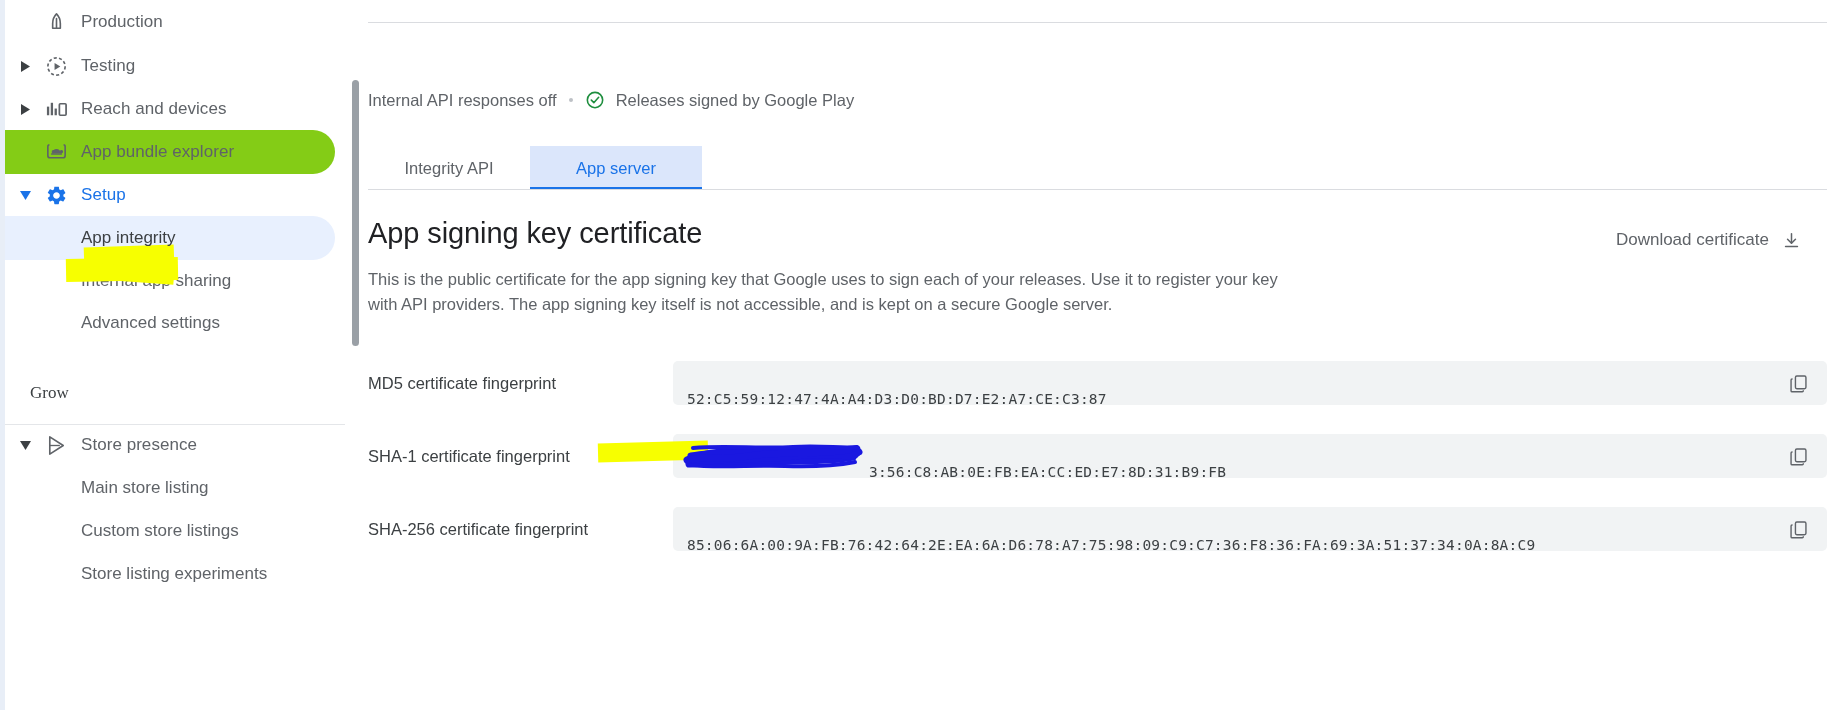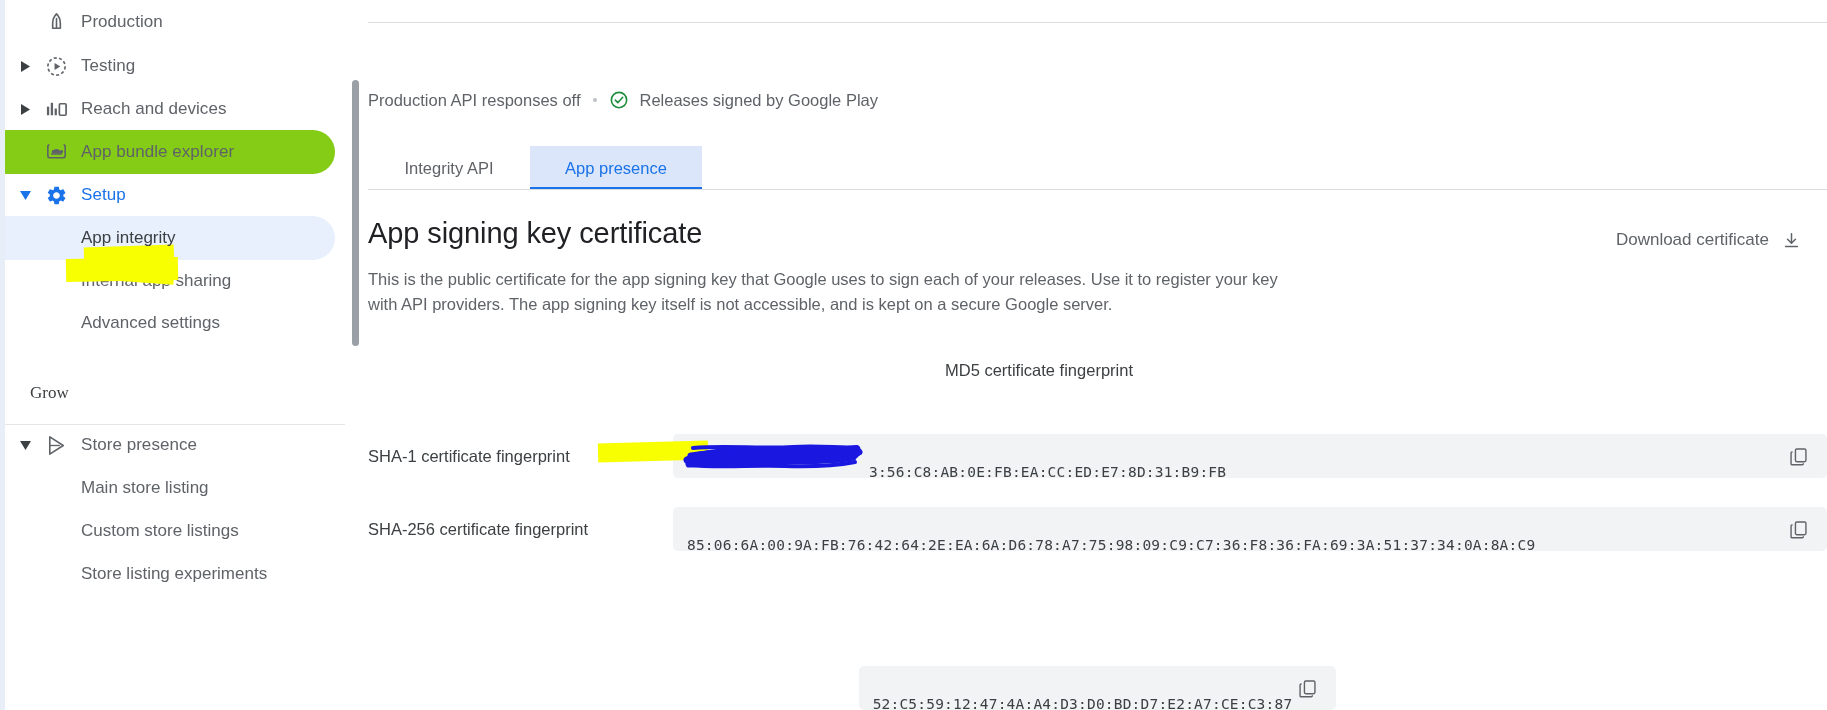--- a/index.html
+++ b/index.html
@@ -413,7 +413,7 @@
     <div class="top-divider"></div>
 
     <div class="status-row">
-      <span>Production API responses off</span>
+      <span>Internal API responses off</span>
       <span class="status-dot"></span>
       <span class="check-ic">
         <svg width="20" height="20" viewBox="0 0 24 24" fill="none" stroke="#1e8e3e" stroke-width="1.9">

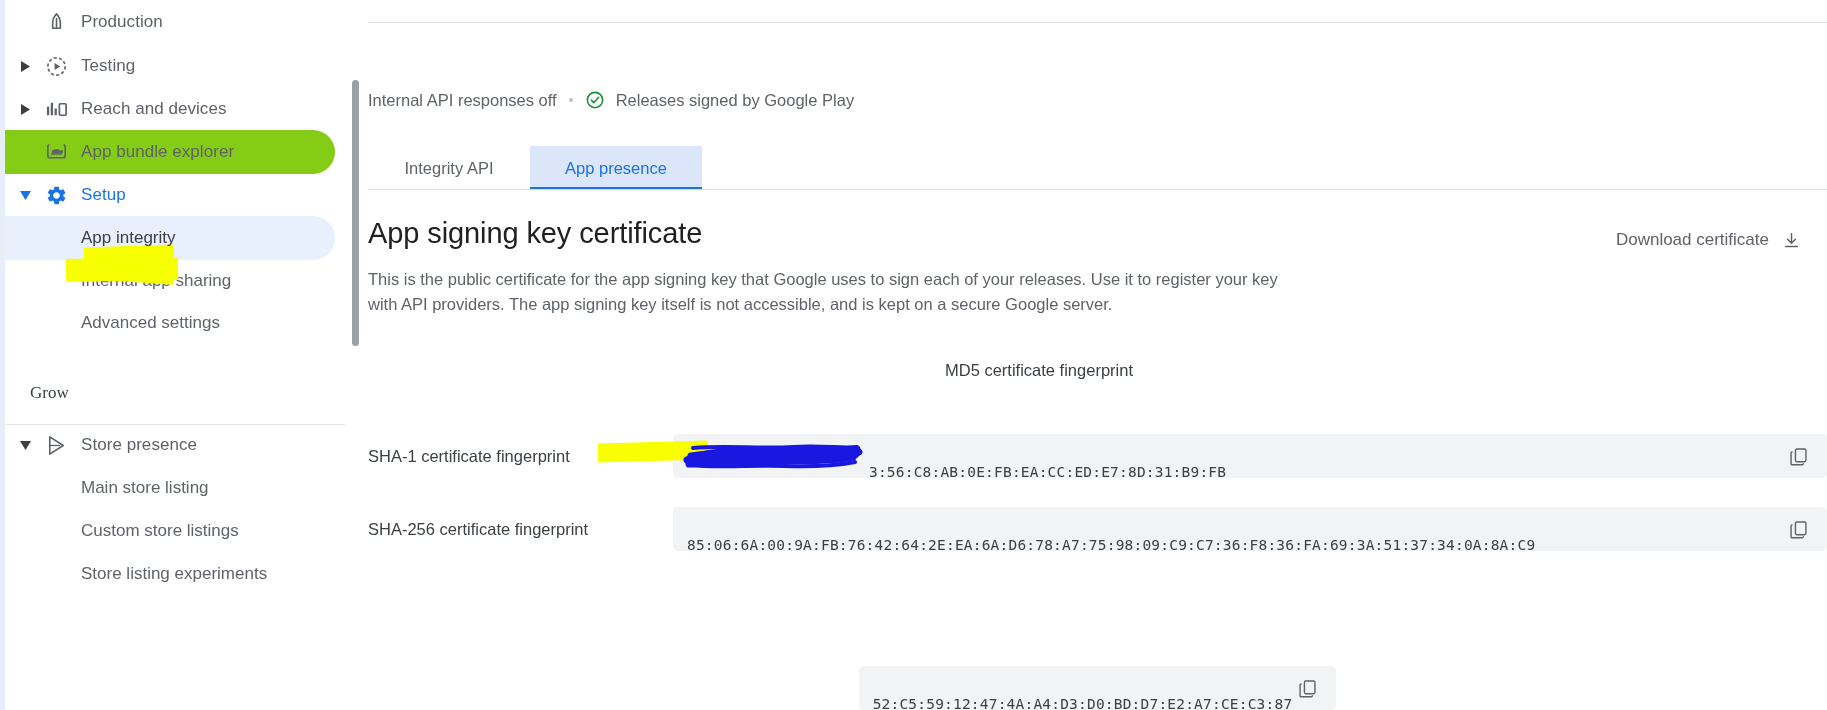--- a/index.html
+++ b/index.html
@@ -429,7 +429,7 @@
         <span>Integrity API</span>
       </div>
       <div class="tab active" style="width:172px;">
-        <span>App presence</span>
+        <span>App server</span>
       </div>
     </div>
     <div class="tabs-underline"></div>

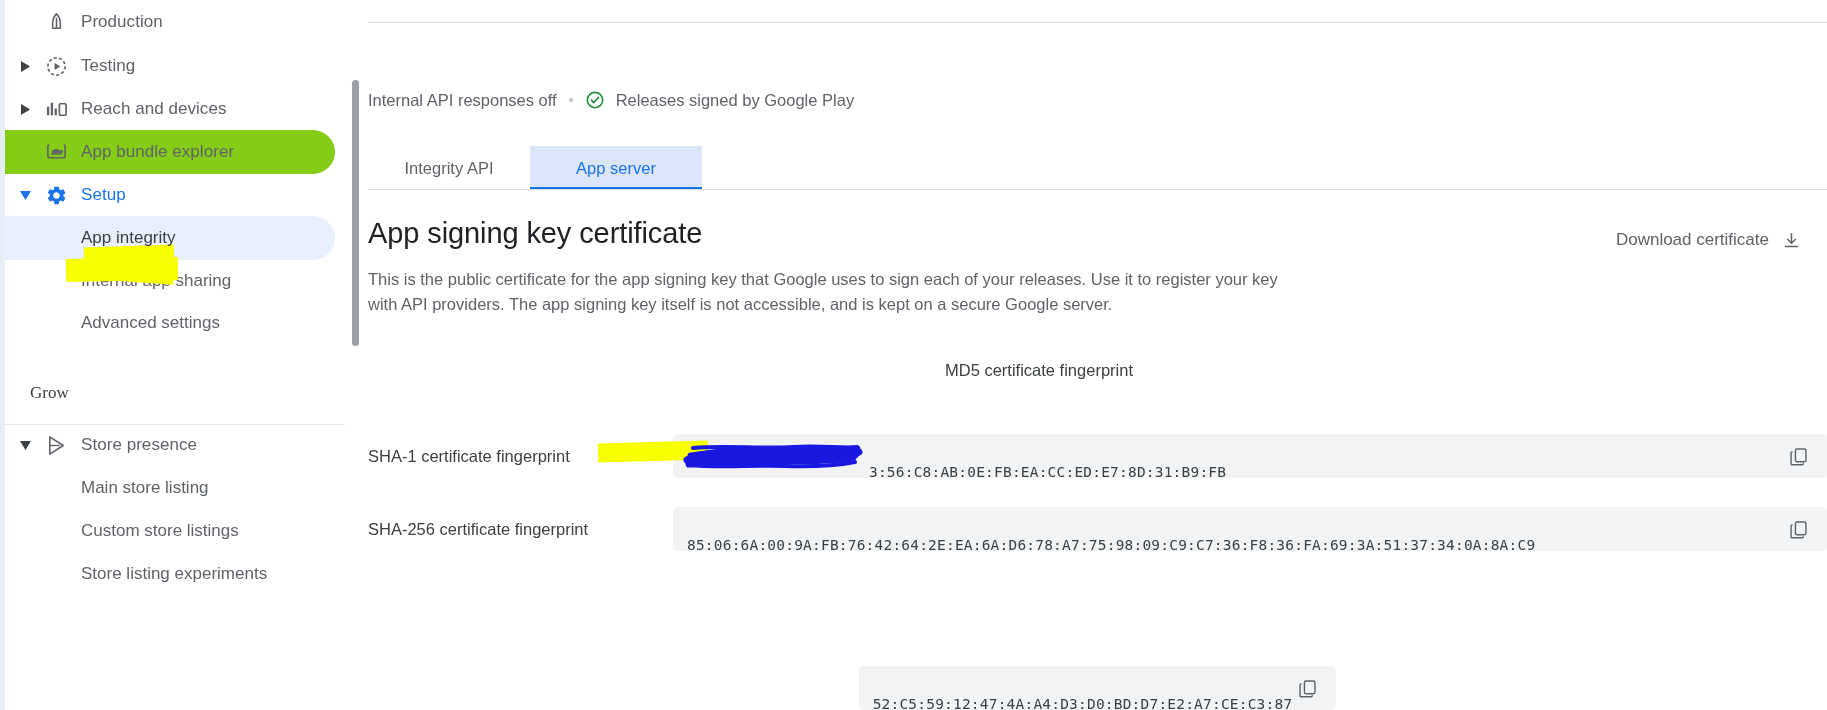--- a/index.html
+++ b/index.html
@@ -448,7 +448,7 @@
 
     <div class="desc">This is the public certificate for the app signing key that Google uses to sign each of your releases. Use it to register your key with API providers. The app signing key itself is not accessible, and is kept on a secure Google server.</div>
 
-    <div class="fp-row" style="top:361px;flex-direction:column;">
+    <div class="fp-row" style="top:361px;">
       <div class="fp-label">MD5 certificate fingerprint</div>
       <div class="fp-box">
         <span class="fp-value">52:C5:59:12:47:4A:A4:D3:D0:BD:D7:E2:A7:CE:C3:87</span>

